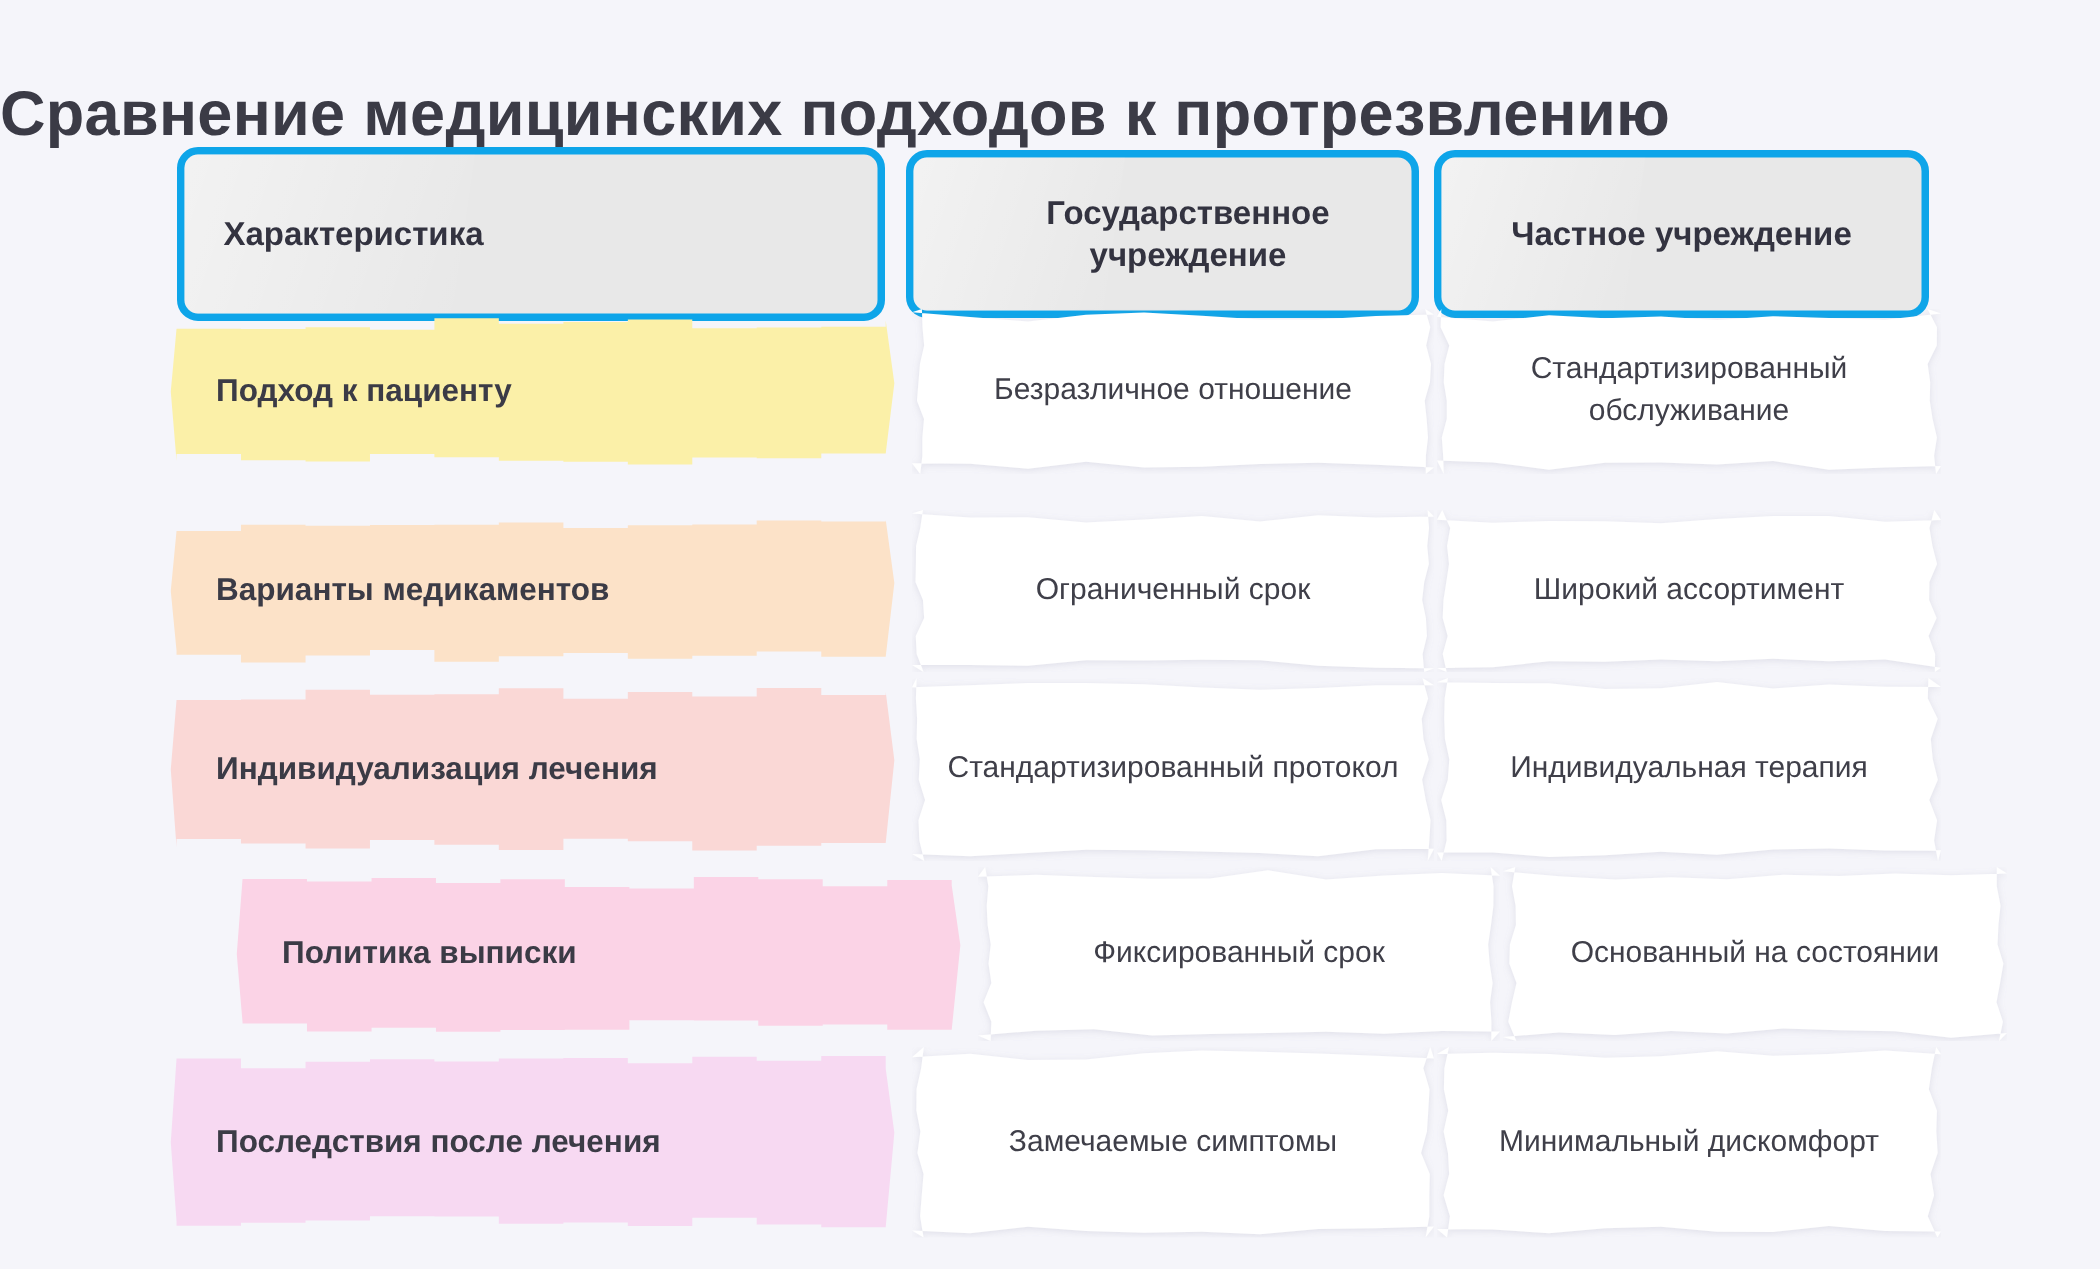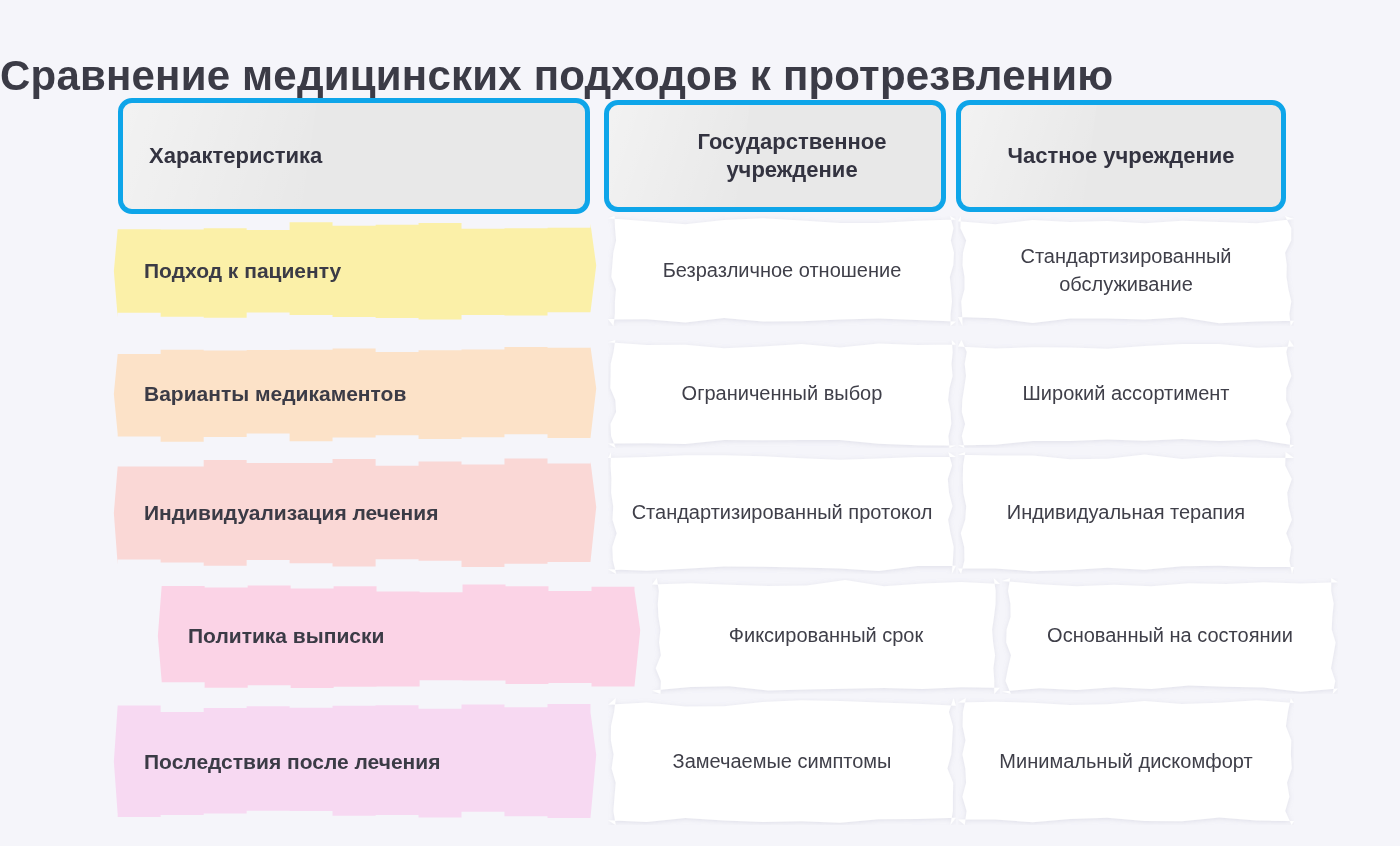--- a/index.html
+++ b/index.html
@@ -180,7 +180,7 @@
 </div>
 
 <div id="rows-container">
-    <div class="row" style="top: 216px; height: 110px;">
+    <div class="row" style="top: 206px; height: 110px;">
       <div class="band-wrap">
         <svg class="band-svg" viewBox="-8 0 512 110" preserveAspectRatio="none">
           <polygon points="0.0,13.2 44.7,13.2 44.7,13.4 89.5,13.4 89.5,12.2 134.2,12.2 134.2,13.9 178.9,13.9 178.9,6.2 223.6,6.2 223.6,9.8 268.4,9.8 268.4,8.7 313.1,8.7 313.1,7.0 357.8,7.0 357.8,12.8 402.5,12.8 402.5,12.3 447.3,12.3 447.3,11.8 492.0,11.8 492.0,7.7 498.0,49.5 492.0,96.3 447.3,96.3 447.3,99.5 402.5,99.5 402.5,99.0 357.8,99.0 357.8,103.6 313.1,103.6 313.1,101.9 268.4,101.9 268.4,101.1 223.6,101.1 223.6,98.9 178.9,98.9 178.9,96.6 134.2,96.6 134.2,101.7 89.5,101.7 89.5,100.8 44.7,100.8 44.7,96.7 0.0,96.7 0.0,101.3 -4.0,55.0" fill="#fbf0a8"></polygon>

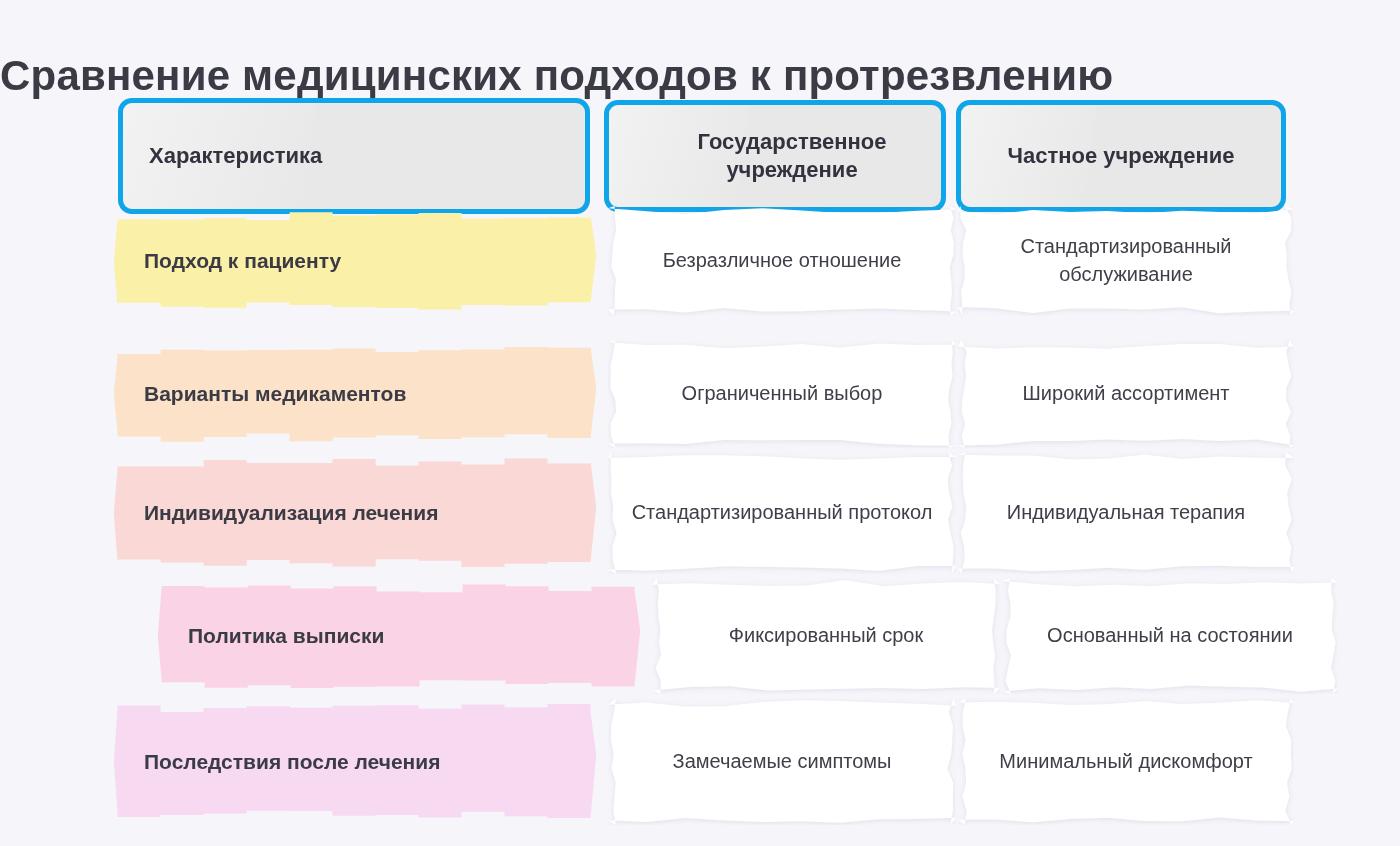--- a/index.html
+++ b/index.html
@@ -226,7 +226,7 @@
           </defs>
           <polygon points="0.0,2.3 38.7,5.0 77.3,4.8 116.0,8.3 154.7,6.4 193.3,4.0 232.0,7.6 270.7,3.5 309.3,5.0 348.0,4.4 343.7,0.0 344.7,12.0 343.5,24.0 344.6,36.0 341.5,48.0 340.1,60.0 342.6,72.0 343.3,84.0 340.4,96.0 341.5,108.0 348.0,105.5 309.3,105.2 270.7,103.8 232.0,100.1 193.3,99.9 154.7,100.3 116.0,100.1 77.3,103.9 38.7,103.3 0.0,103.4 7.7,108.0 3.1,96.0 2.5,84.0 8.1,72.0 7.3,60.0 2.3,48.0 2.6,36.0 2.7,24.0 5.5,12.0 7.3,0.0" fill="#ffffff" filter="url(#sh1_0)"></polygon>
         </svg>
-        <div class="cell-text">Ограниченный выбор</div>
+        <div class="cell-text">Ограниченный срок</div>
       </div>
       <div class="cell cell-3">
         <svg class="cell-svg" viewBox="0 0 336 108" preserveAspectRatio="none">

